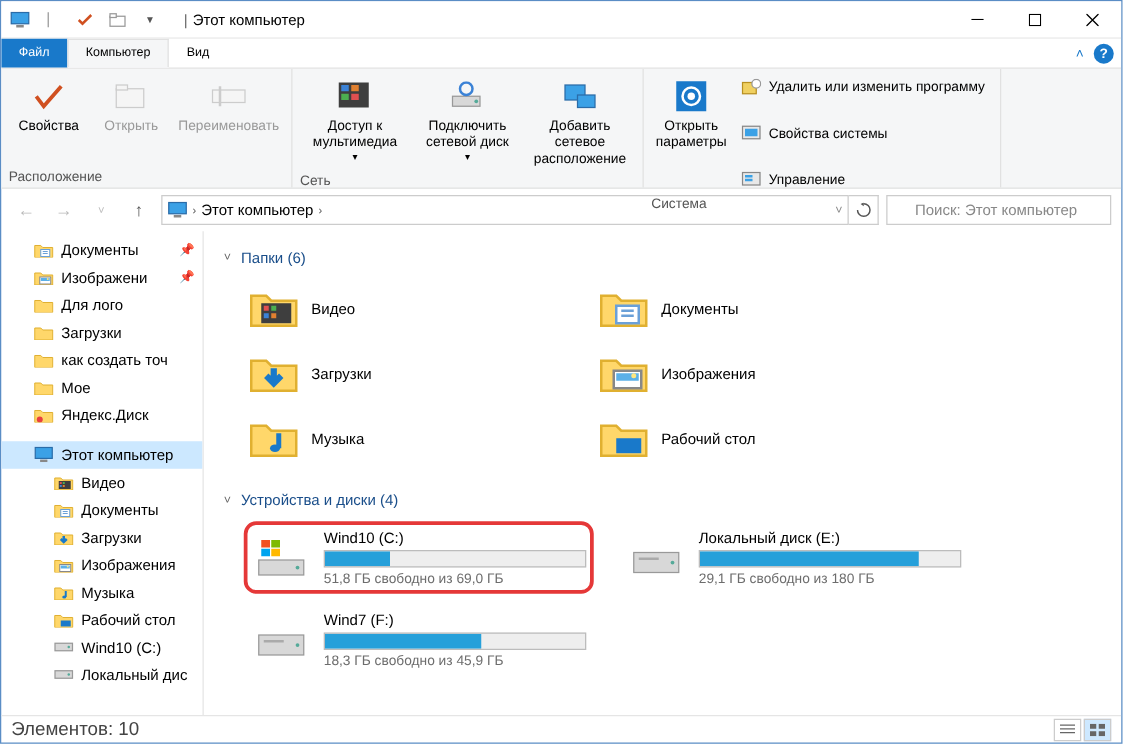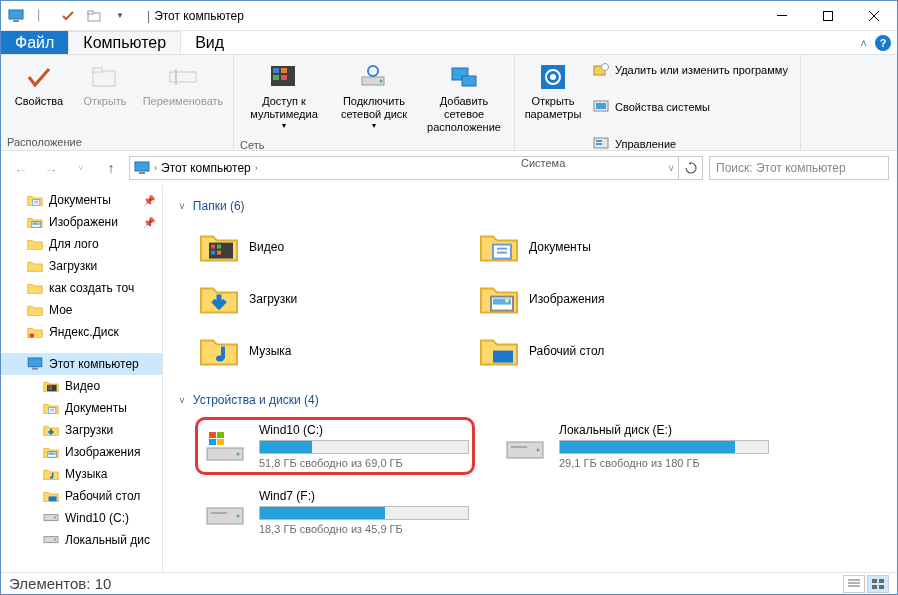--- a/index.html
+++ b/index.html
@@ -16,7 +16,7 @@
 
 
 .tabs { height: 24px; display: flex; align-items: stretch; background: #fff; border-bottom: 1px solid #e1e1e1; position: relative; }
-.tab { padding: 0 14px; display: flex; align-items: center; font-size: 16px; cursor: default; }
+.tab { padding: 0 14px; display: flex; align-items: center; font-size: 10px; cursor: default; }
 .tab.file { background: #1979ca; color: #fff; }
 .tab.active { border: 1px solid #e1e1e1; border-bottom: 1px solid #f5f6f7; background: #f5f6f7; }
 .tab-right { position: absolute; right: 6px; top: 0; height: 100%; display: flex; align-items: center; gap: 8px; }

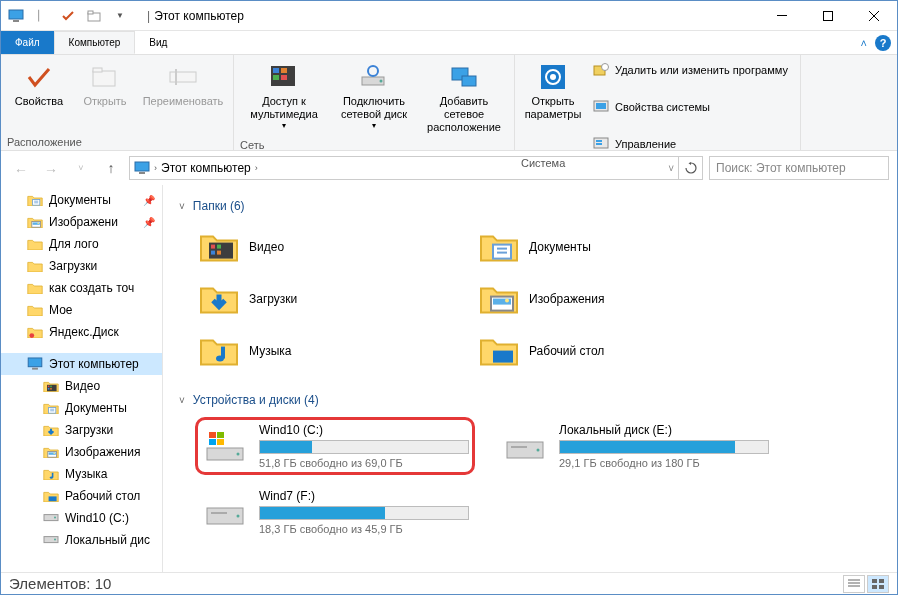--- a/index.html
+++ b/index.html
@@ -41,7 +41,7 @@
 .nav-arrow.disabled { color: #bbb; }
 .address-bar { flex: 1; height: 24px; border: 1px solid #ccc; display: flex; align-items: center; padding: 0 4px; gap: 4px; font-size: 12px; }
 .address-refresh { width: 24px; height: 24px; border: 1px solid #ccc; border-left: none; display: flex; align-items: center; justify-content: center; margin-left: -6px; }
-.search-box { width: 180px; height: 24px; border: 1px solid #ccc; padding: 0 6px; display: flex; align-items: center; color: #888; font-size: 12px; }
+.search-box { width: 180px; height: 24px; border: 1px solid #ccc; padding: 0 22px; display: flex; align-items: center; color: #888; font-size: 12px; }
 
 
 .main { display: flex; height: calc(100% - 30px - 24px - 96px - 34px - 22px); }

